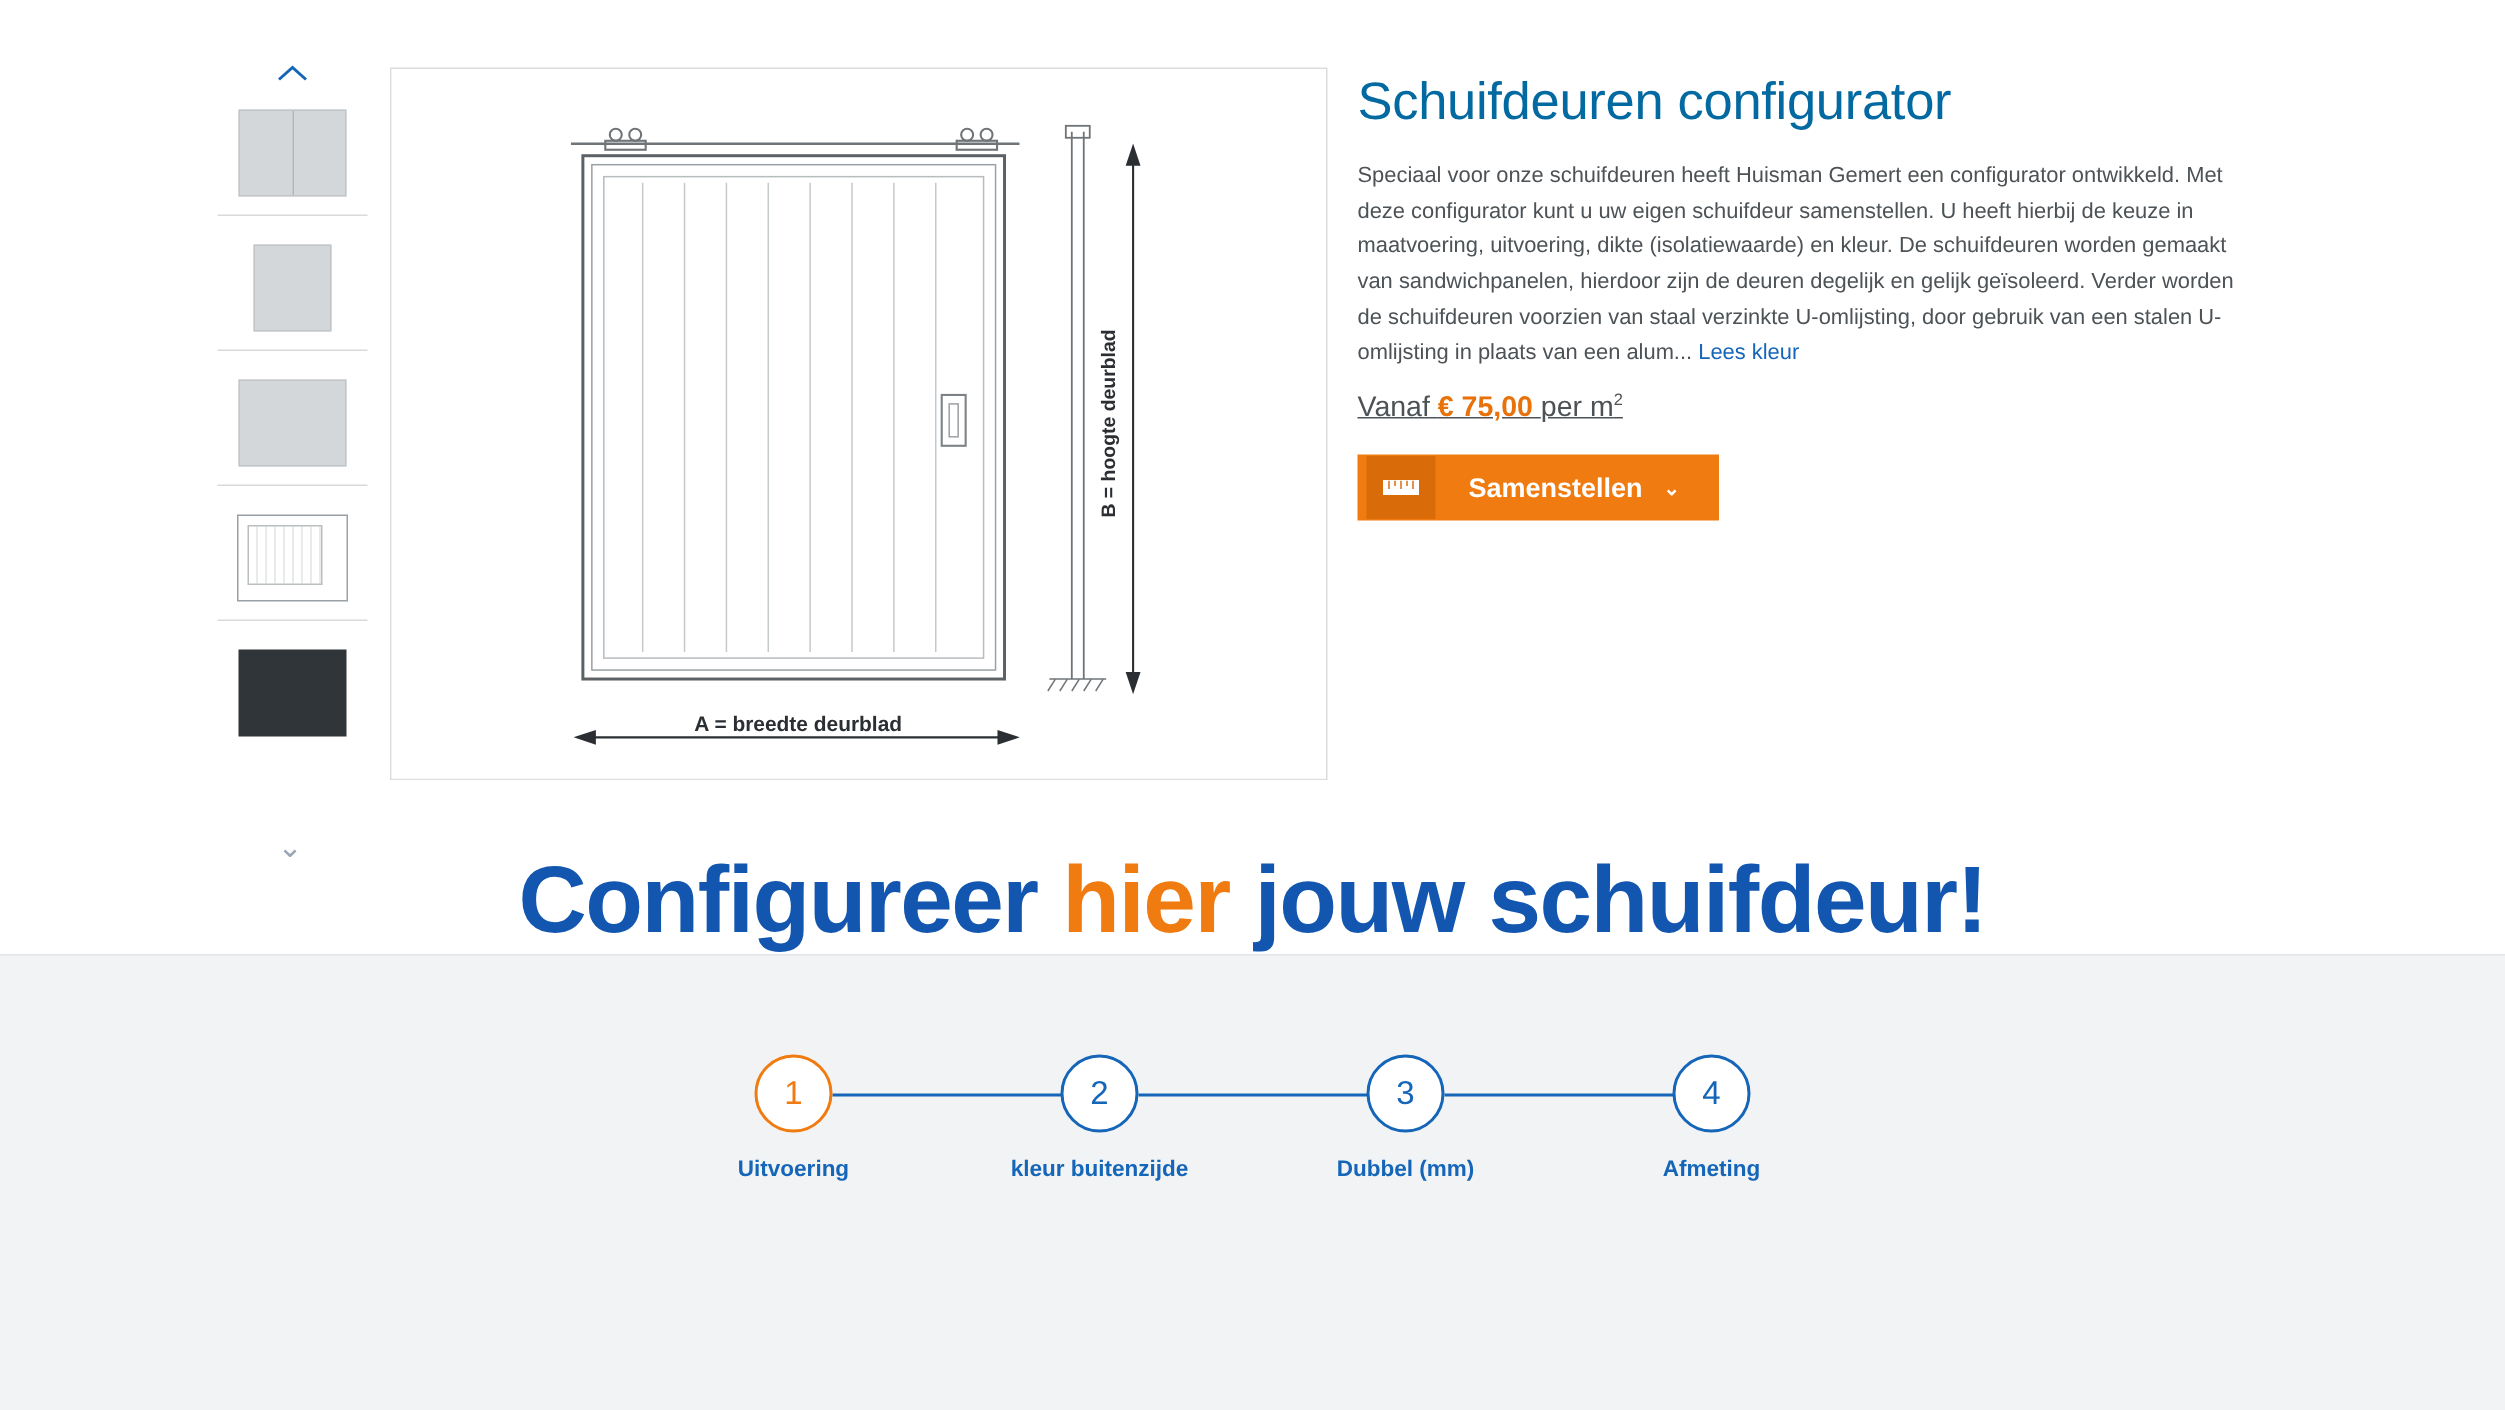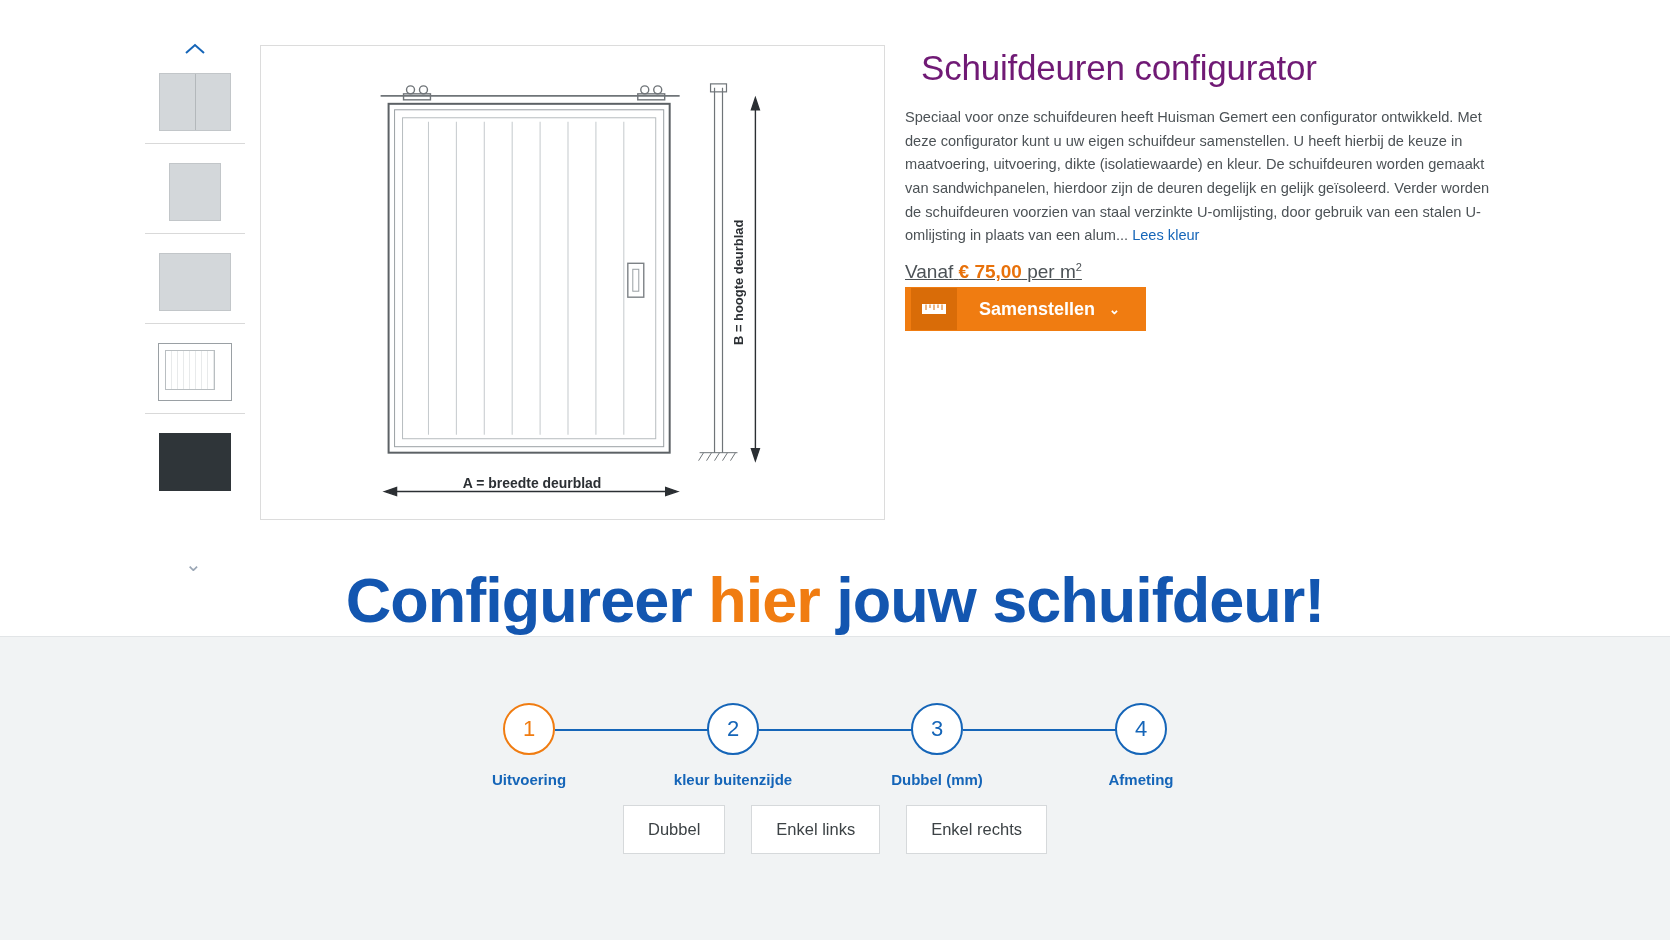--- a/index.html
+++ b/index.html
@@ -61,8 +61,8 @@
   
   .info { position: absolute; left: 905px; top: 48px; width: 620px; }
   .info h1 {
-    margin: 0 0 18px 16px;
-    font-size: 35px; font-weight: 400; color: #701a75; letter-spacing: -0.2px;
+    margin: 0 0 18px 0;
+    font-size: 35px; font-weight: 400; color: #0369a1; letter-spacing: -0.2px;
   }
   .info p.desc {
     margin: 0; font-size: 14.6px; line-height: 1.62; color: #4c5256; max-width: 600px;

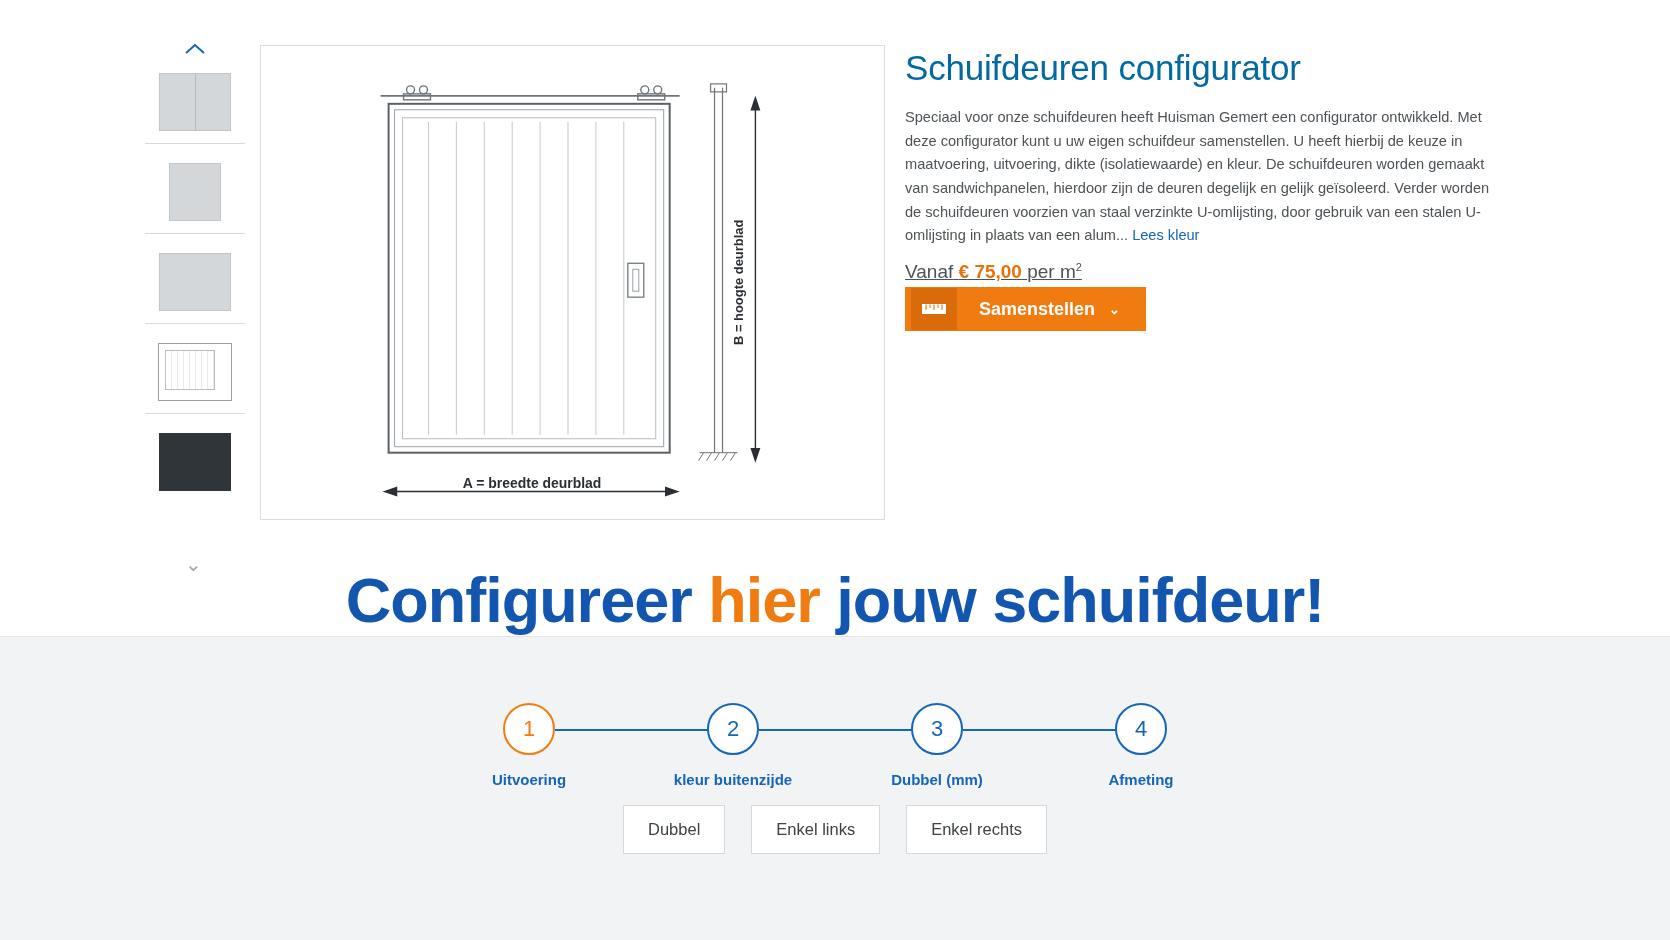--- a/index.html
+++ b/index.html
@@ -72,7 +72,7 @@
   .price-row .amount { color: #e8710a; font-weight: 700; }
   .price-row sup { font-size: 11px; }
   .cta {
-    margin-top: 4px; display: inline-flex; align-items: stretch;
+    margin-top: 20px; display: inline-flex; align-items: stretch;
     background: #f07c11; border: none; cursor: pointer; height: 44px;
     box-shadow: none;
   }

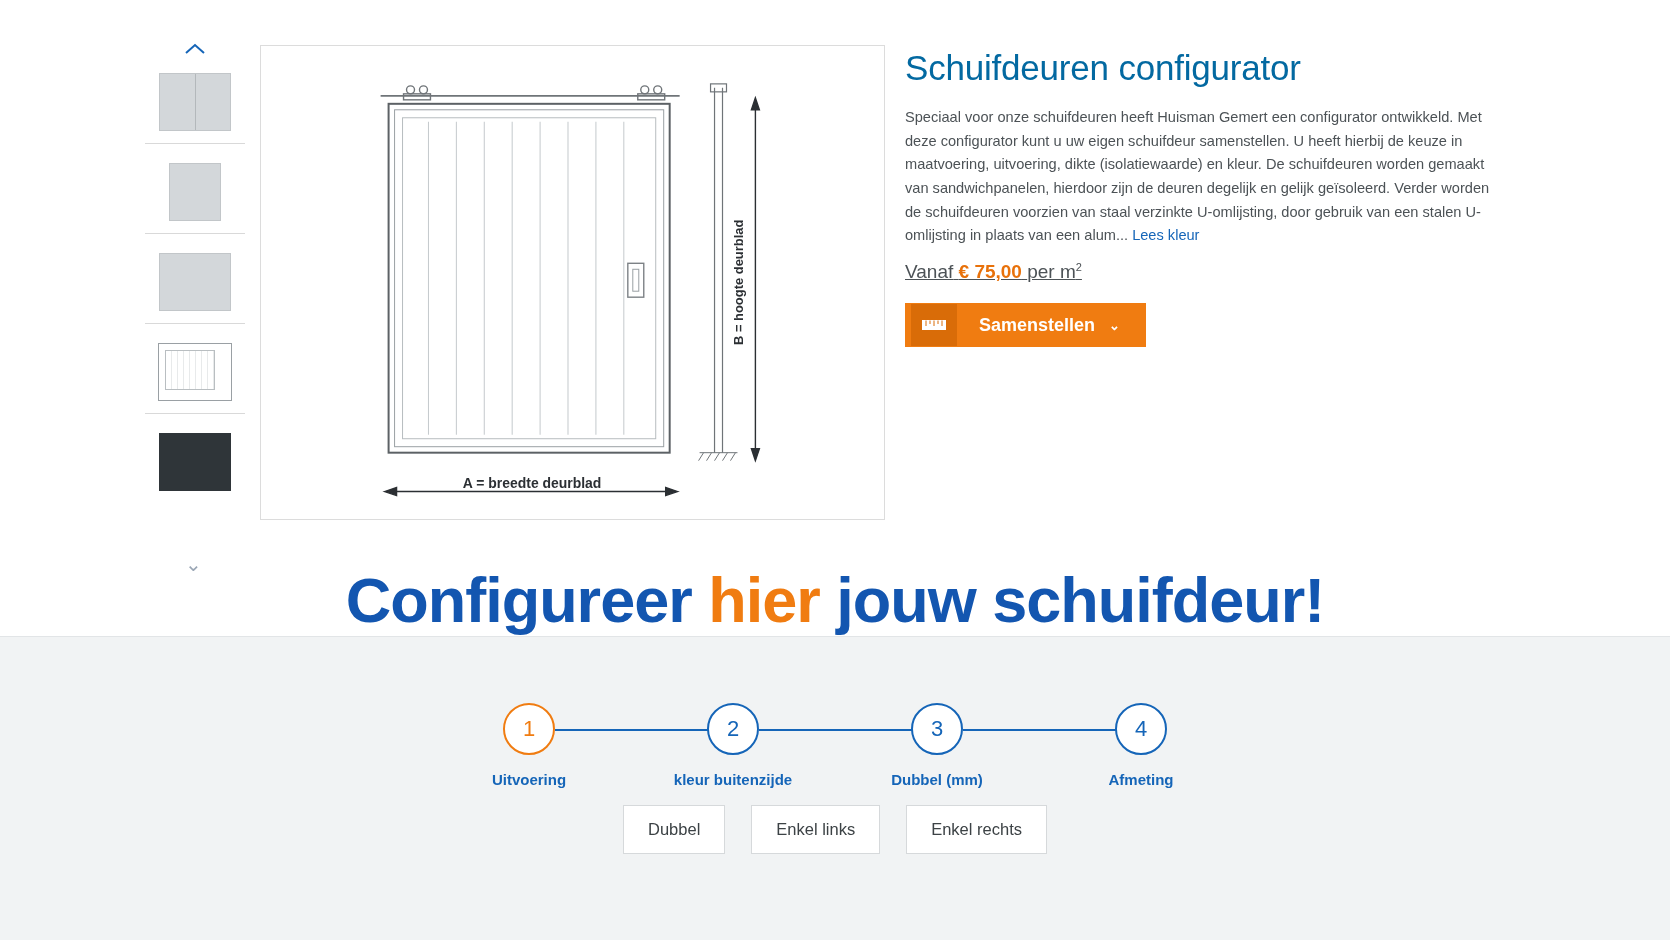--- a/index.html
+++ b/index.html
@@ -315,11 +315,6 @@
       </div>
     </div>
 
-    <div class="options">
-      <button class="option-btn">Dubbel</button>
-      <button class="option-btn">Enkel links</button>
-      <button class="option-btn">Enkel rechts</button>
-    </div>
   </div>
 
 </div>

